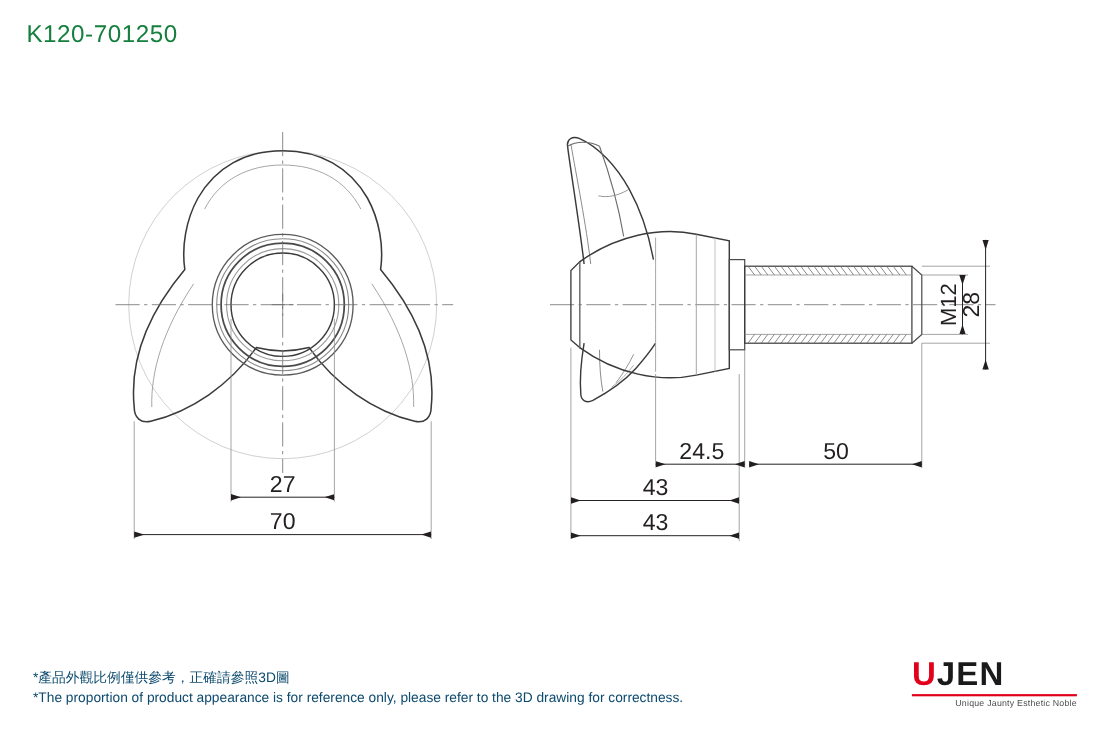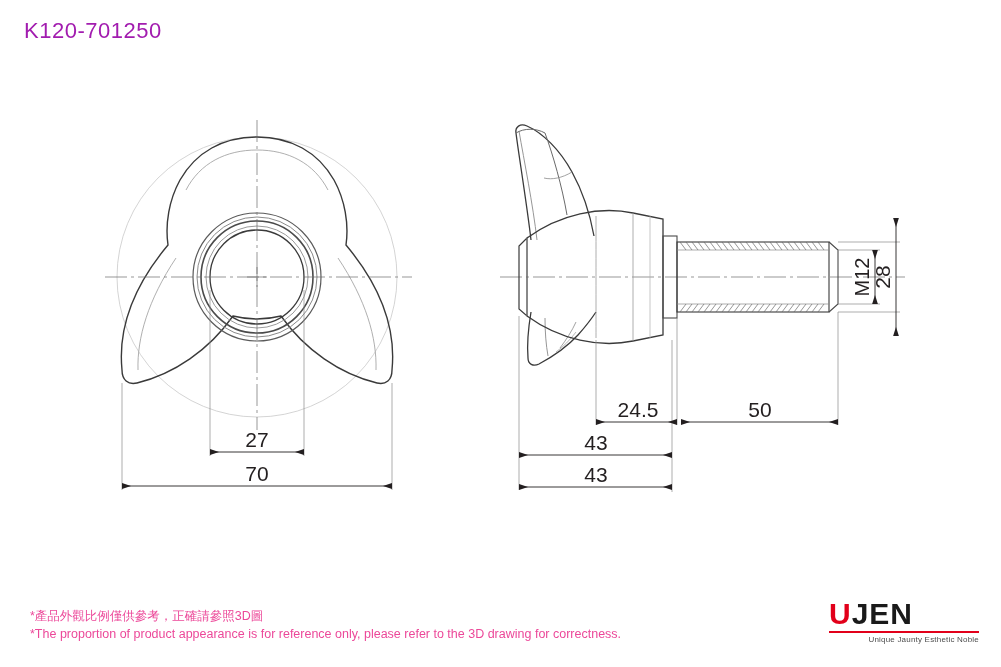--- a/index.html
+++ b/index.html
@@ -27,7 +27,7 @@
     top: 18px;
     font-size: 22px;
     letter-spacing: 0.5px;
-    color: #a21caf;
+    color: #15803d;
     white-space: nowrap;
   }
   .note {

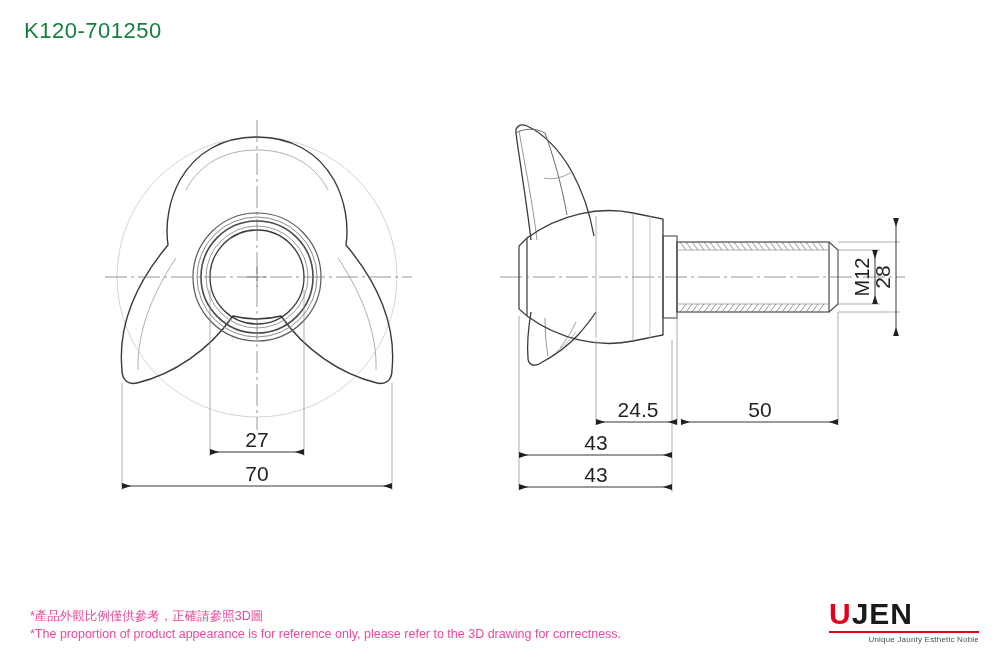--- a/index.html
+++ b/index.html
@@ -33,7 +33,7 @@
   .note {
     position: absolute;
     left: 30px;
-    color: #ec4899;
+    color: #0c4a6e;
     white-space: nowrap;
   }
   #note-zh {

